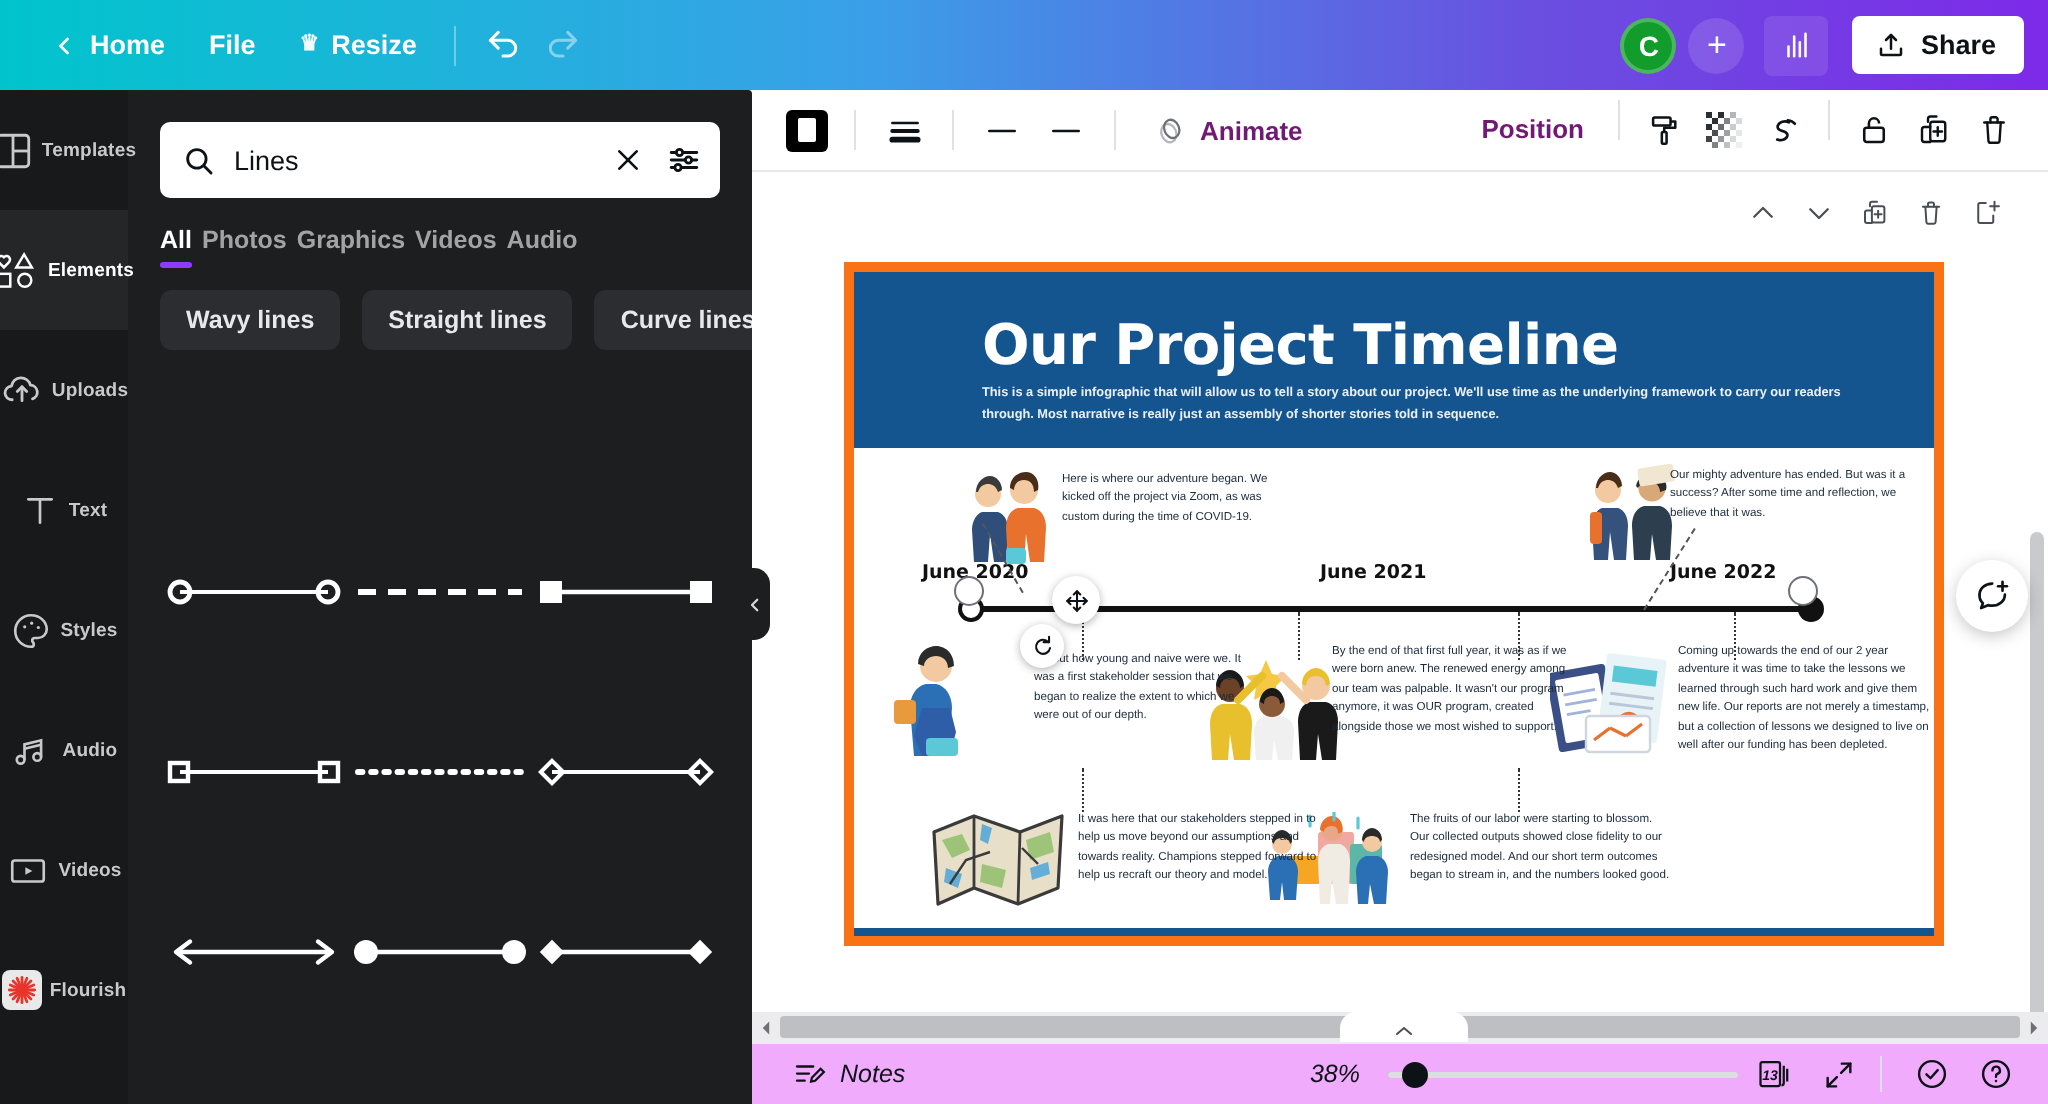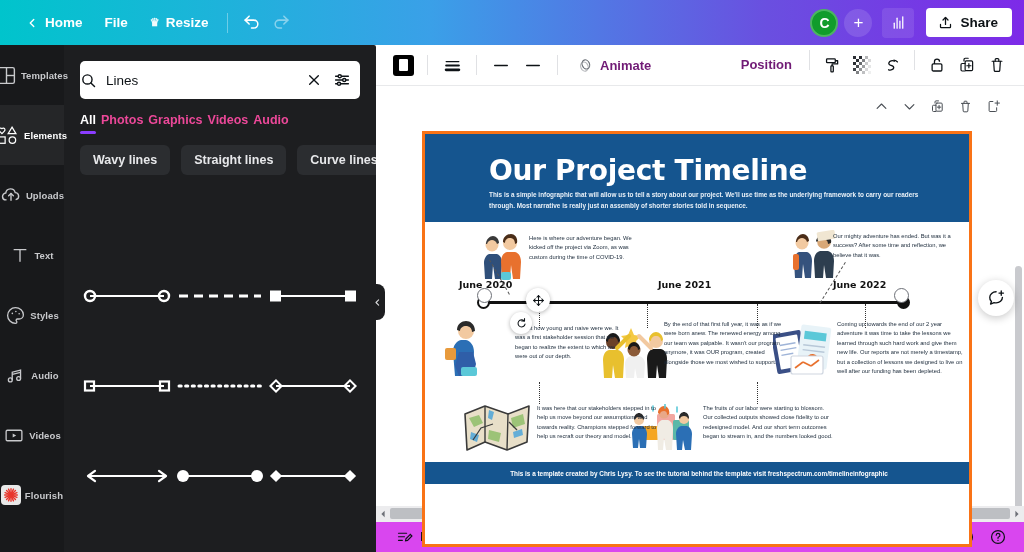--- a/index.html
+++ b/index.html
@@ -83,7 +83,7 @@
   .search-wrap { padding: 16px 16px 0 16px; }
   .search-box {
     height: 38px; background: #fff; border-radius: 5px;
-    display: flex; align-items: center; padding: 0 9px 0 0; gap: 9px;
+    display: flex; align-items: center; padding: 0 9px 0 11px; gap: 9px;
   }
   .search-input {
     flex: 1; border: none; outline: none; font-size: 13.5px;

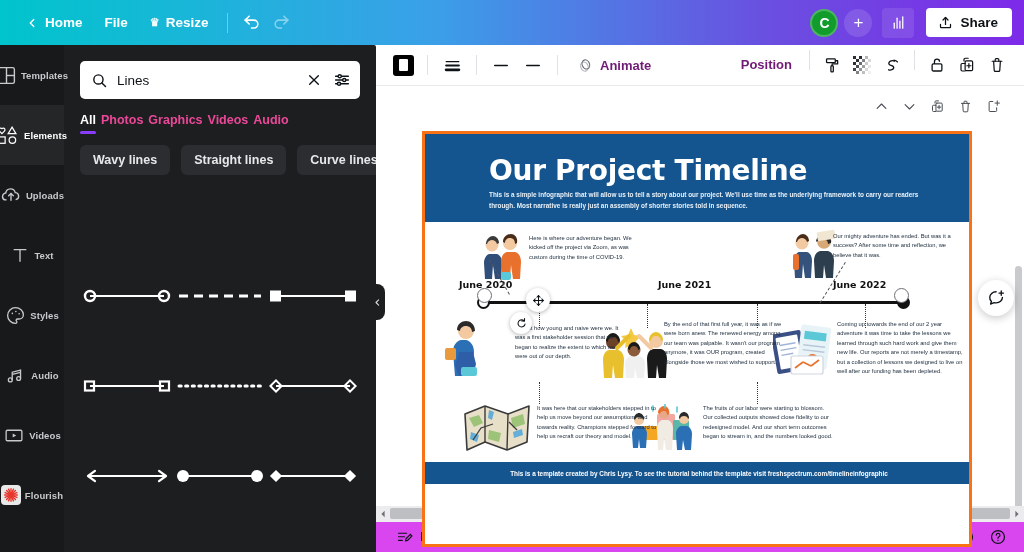--- a/index.html
+++ b/index.html
@@ -92,7 +92,7 @@
   .sbx-ico { cursor: pointer; display:flex; align-items:center; color:#0d1216; }
   .tabs { display: flex; gap: 5px; padding: 14px 16px 0 16px; }
   .tab {
-    font-size: 12.5px; font-weight: bold; color: #ec4899;
+    font-size: 12.5px; font-weight: bold; color: #a3a3a3;
     padding-bottom: 7px; cursor: pointer; position: relative;
   }
   .tab.active { color: #fff; }

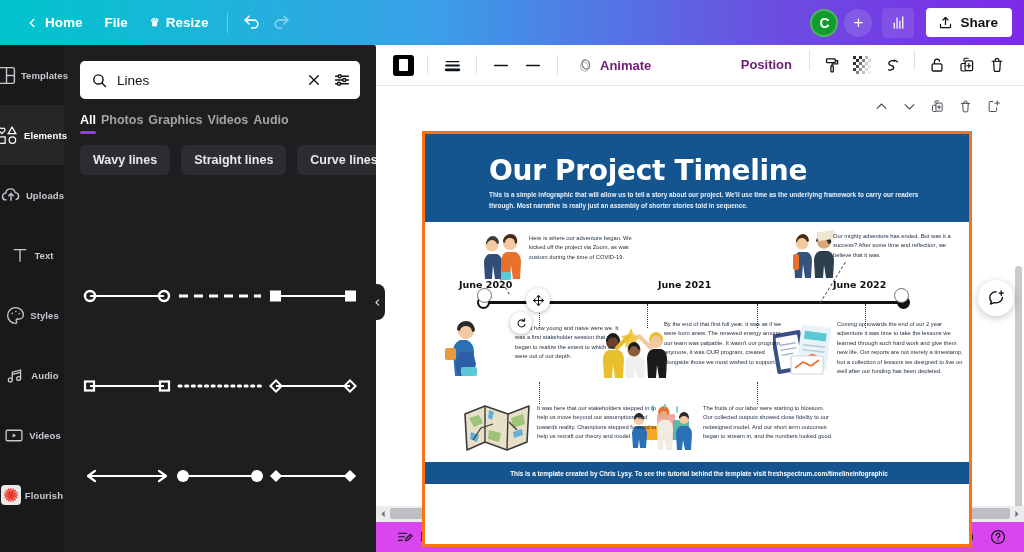--- a/index.html
+++ b/index.html
@@ -164,8 +164,8 @@
 
   
   .slide {
-    position: absolute; left: 422px; top: 131px; width: 550px; height: 416px;
-    background: #fff; border: 3px solid #f97316; overflow: hidden; z-index: 12;
+    position: absolute; left: 422px; top: 131px; width: 550px; height: 342px;
+    background: #fff; border: 5px solid #f97316; overflow: hidden; z-index: 12;
   }
   .slide-inner { position: relative; width: 548px; height: 350px; background: #fff; }
   .slide-head {

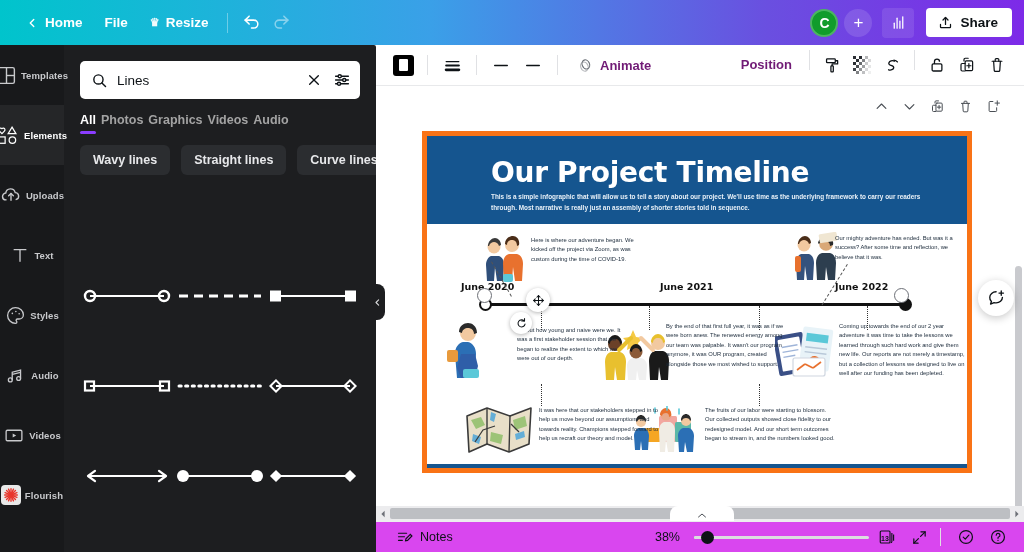--- a/index.html
+++ b/index.html
@@ -253,8 +253,8 @@
   
   .bottombar {
     position: absolute; left: 0; bottom: 0; width: 648px; height: 31px;
-    background: #d946ef; display: flex; align-items: center; padding: 0 12px;
-    border-top: 1px solid #ececee; z-index: 17;
+    background: #f0abfc; display: flex; align-items: center; padding: 0 12px;
+    border-top: 1px solid #ececee; z-index: 17; font-style: italic;
   }
   .notes-btn {
     display: flex; align-items: center; gap: 7px; font-size: 12.5px;

